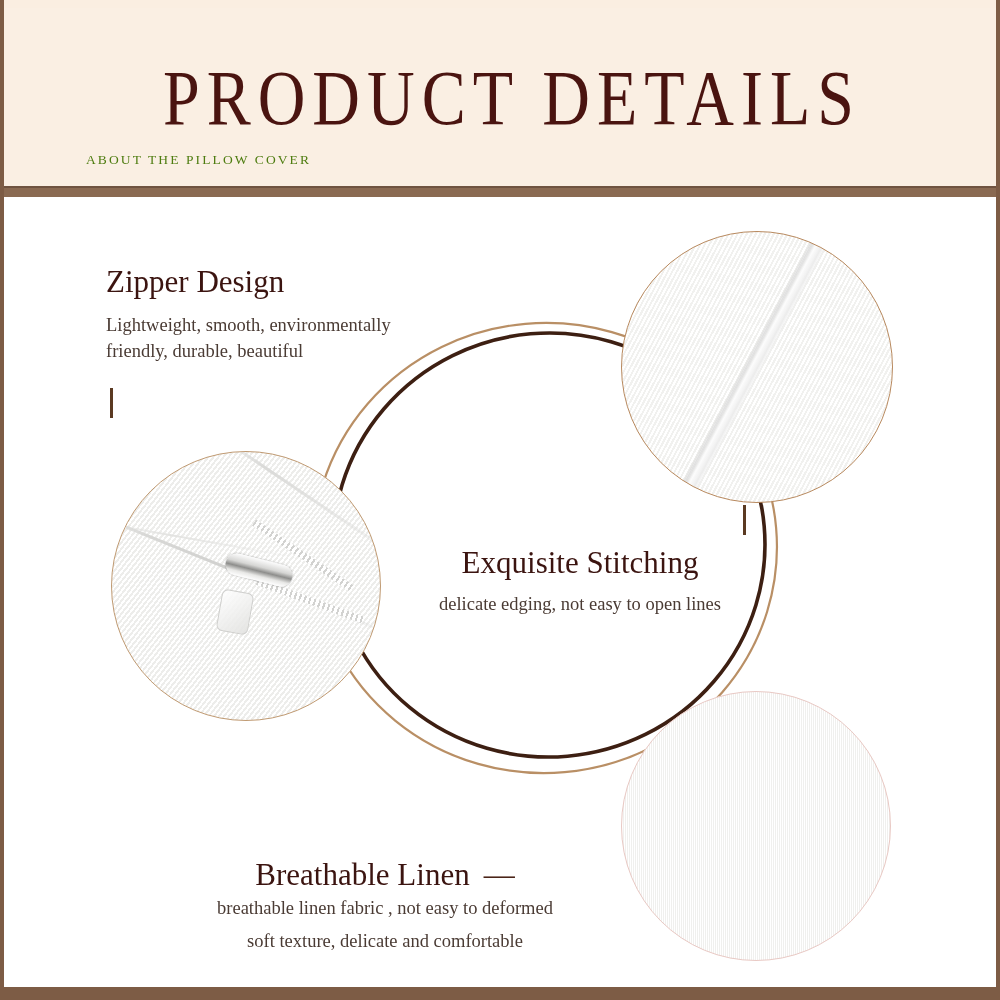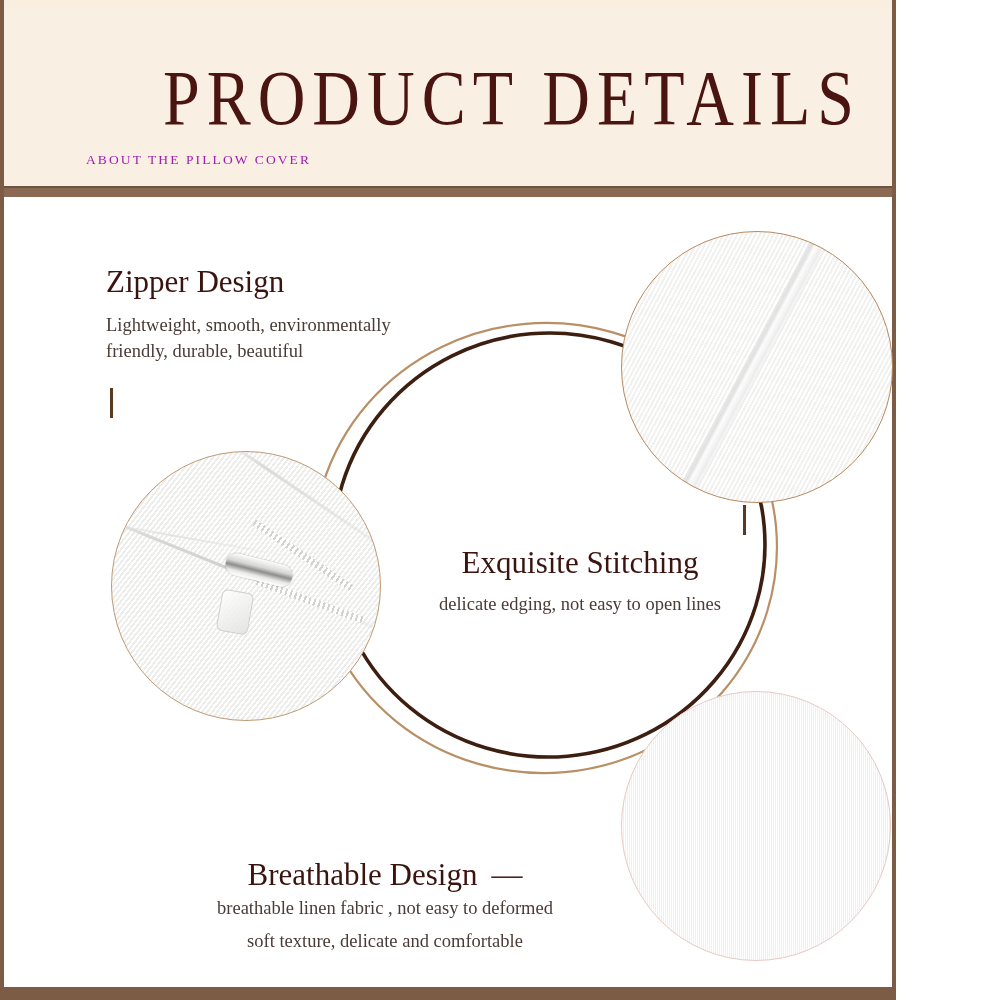--- a/index.html
+++ b/index.html
@@ -9,7 +9,7 @@
   }
   #page {
     position: relative;
-    width: 896px;
+    width: 1000px;
     height: 1000px;
     overflow: hidden;
     background: #ffffff;

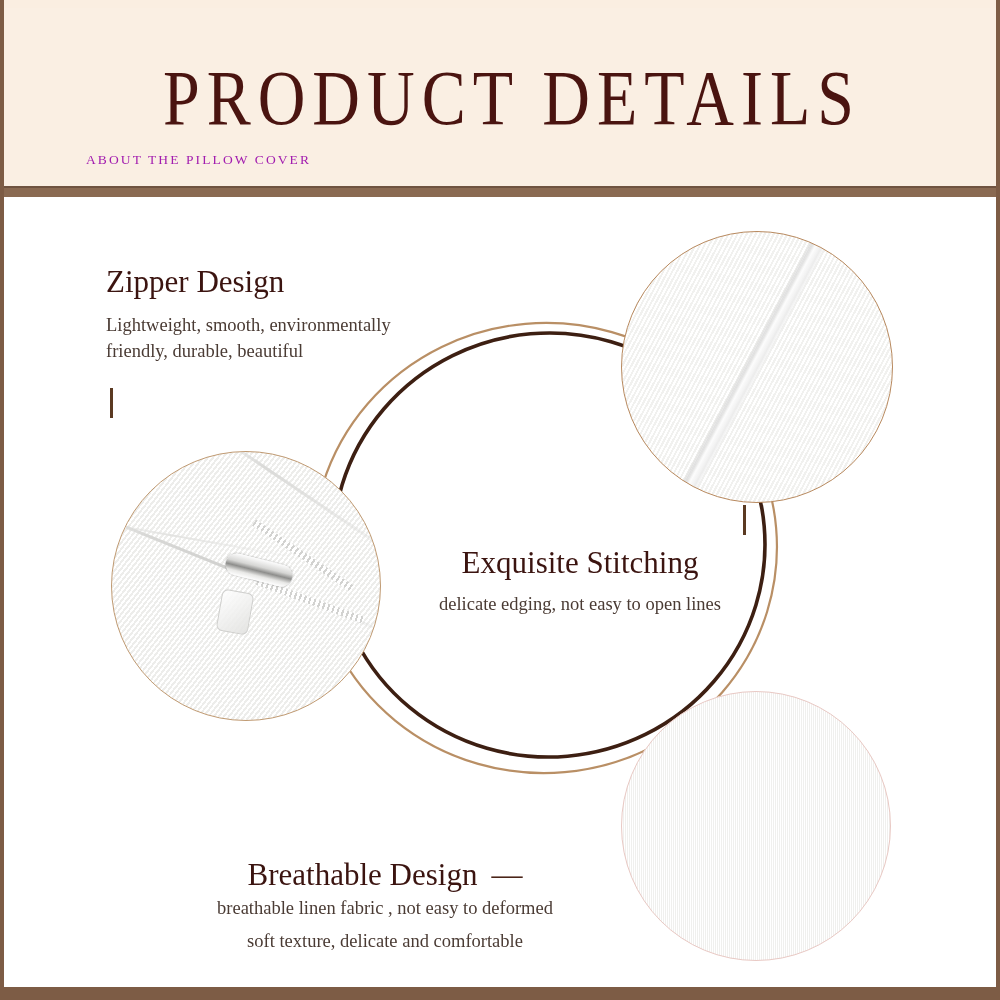--- a/index.html
+++ b/index.html
@@ -75,7 +75,7 @@
     top: 152px;
     font-size: 13.5px;
     letter-spacing: 2.1px;
-    color: #a21caf;
+    color: #4d7c0f;
     white-space: nowrap;
   }
   .header-rule {

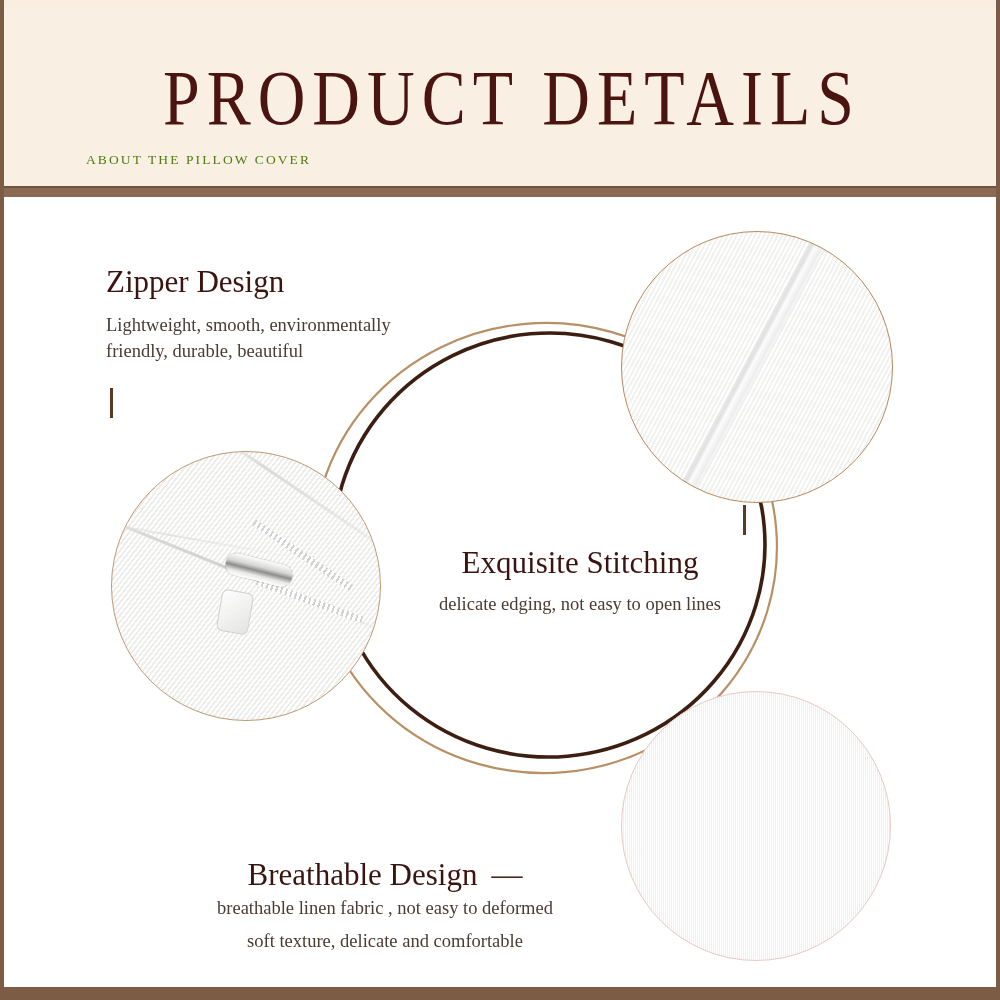--- a/index.html
+++ b/index.html
@@ -336,7 +336,7 @@
 
   <div id="feat-linen">
     <div class="feature-title">
-      <span>Breathable Design</span><span class="title-dash">—</span>
+      <span>Breathable Linen</span><span class="title-dash">—</span>
     </div>
     <div class="feature-desc" style="margin-top:0;">breathable linen fabric , not easy to deformed</div>
     <div class="feature-desc">soft texture, delicate and comfortable</div>

